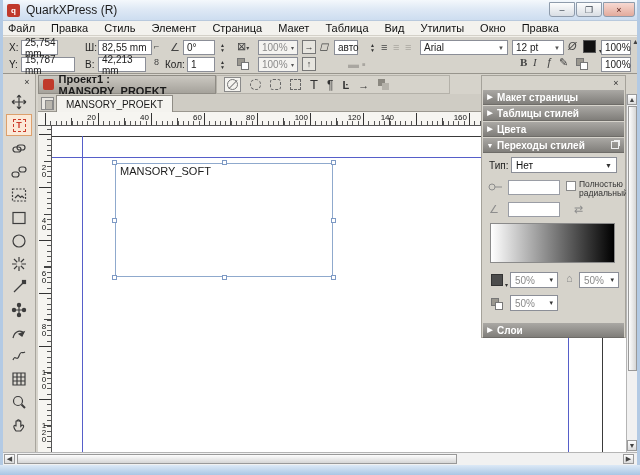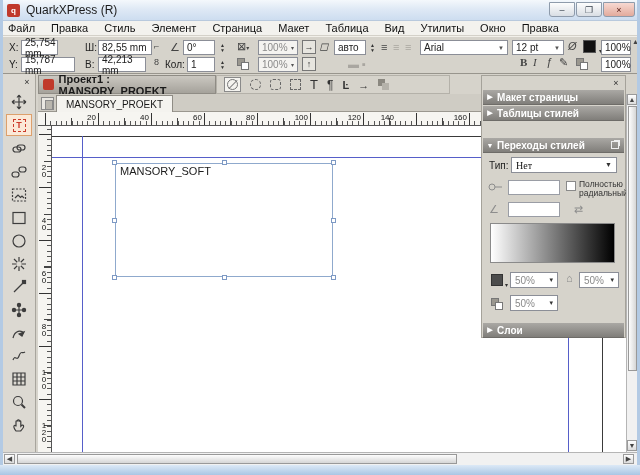--- a/index.html
+++ b/index.html
@@ -209,7 +209,7 @@
       </div>
     <div class="miniboxbtn" style="left:302px;top:3px;">→</div>
     <span class="ticon" style="left:320px;top:3px;transform:skewX(-14deg);">◻</span>
-    <div class="tfield" style="left:334px;top:3px;width:32px;">авто</div>
+    <div class="tfield" style="left:334px;top:3px;width:24px;">авто</div>
     <div class="stepper" style="left:368px;top:3px;">
         <span>▲</span>
         <span>▼</span>

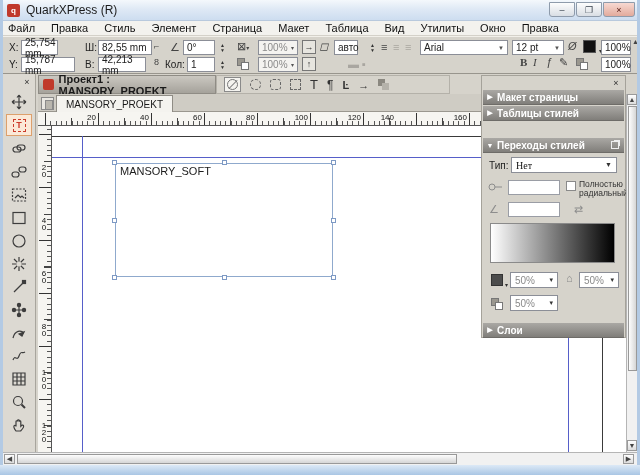--- a/index.html
+++ b/index.html
@@ -435,6 +435,10 @@
       <span class="arr">▶</span>
       <span>Таблицы стилей</span>
     </div>
+    <div class="phdr" style="top:46px;">
+      <span class="arr">▶</span>
+      <span>Цвета</span>
+    </div>
     <div class="phdr" style="top:62px;">
       <span class="arr">▼</span>
       <span>Переходы стилей</span>

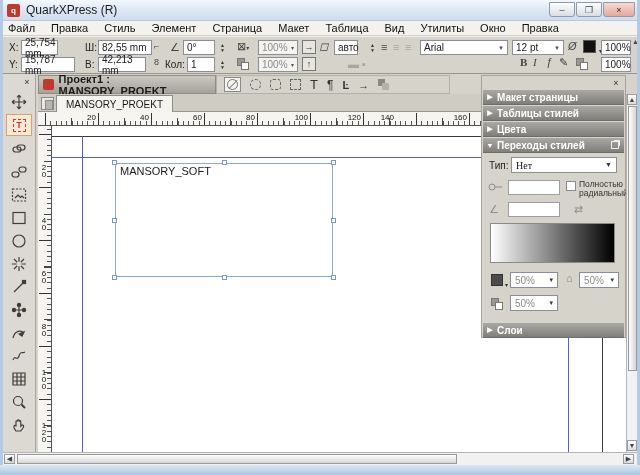--- a/index.html
+++ b/index.html
@@ -446,7 +446,7 @@
     </div>
 
     <span class="plabel" style="left:7px;top:84px;">Тип:</span>
-    <div class="pselect" style="left:29px;top:81px;width:106px;font-family:Liberation Serif, serif;">
+    <div class="pselect" style="left:29px;top:81px;width:106px;">
       <span>Нет</span>
       <span class="caret">▼</span>
     </div>

